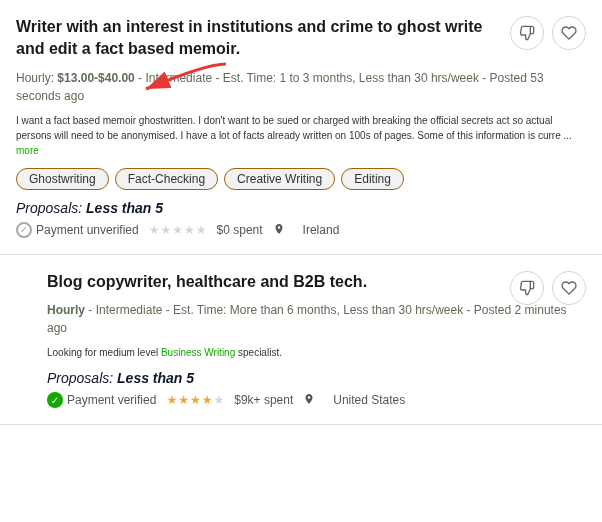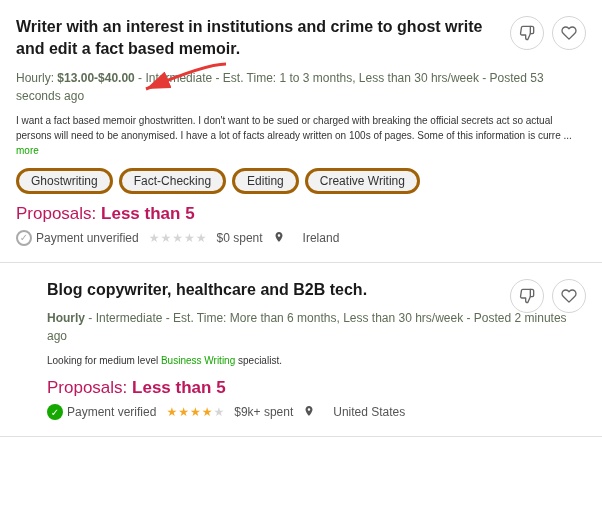--- a/index.html
+++ b/index.html
@@ -47,7 +47,7 @@
     }
     .tag {
       background: #f2f2f2;
-      border: 3px solid #a16207;
+      border: 1px solid #a16207;
       border-radius: 20px;
       padding: 3px 12px;
       font-size: 12px;

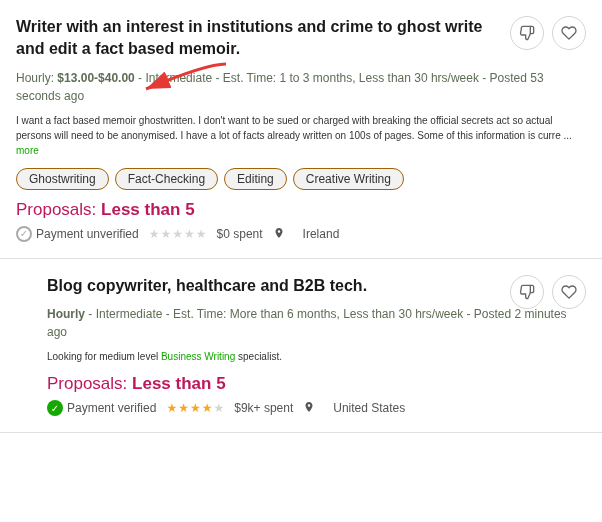--- a/index.html
+++ b/index.html
@@ -182,8 +182,8 @@
   <div class="tags">
     <span class="tag">Ghostwriting</span>
     <span class="tag">Fact-Checking</span>
+    <span class="tag">Creative Writing</span>
     <span class="tag">Editing</span>
-    <span class="tag">Creative Writing</span>
   </div>
 
   <div class="proposals">

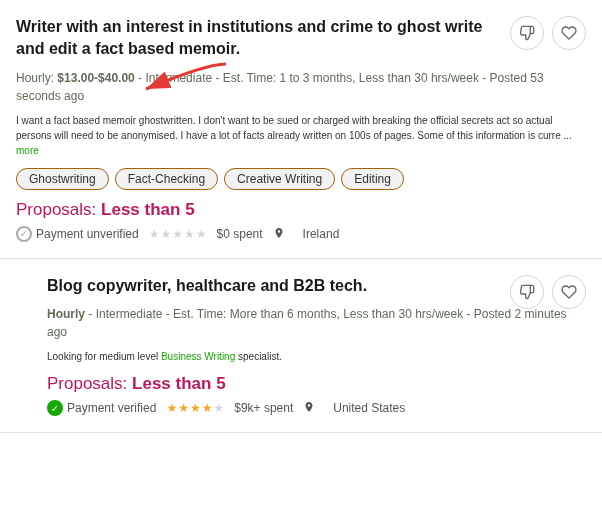--- a/index.html
+++ b/index.html
@@ -54,9 +54,10 @@
       color: #333;
     }
     .proposals {
-      font-size: 17px;
-      color: #be185d;
+      font-size: 14px;
+      color: #0f172a;
       margin-bottom: 6px;
+      font-style: italic;
     }
     .proposals strong {
       font-weight: 700;

